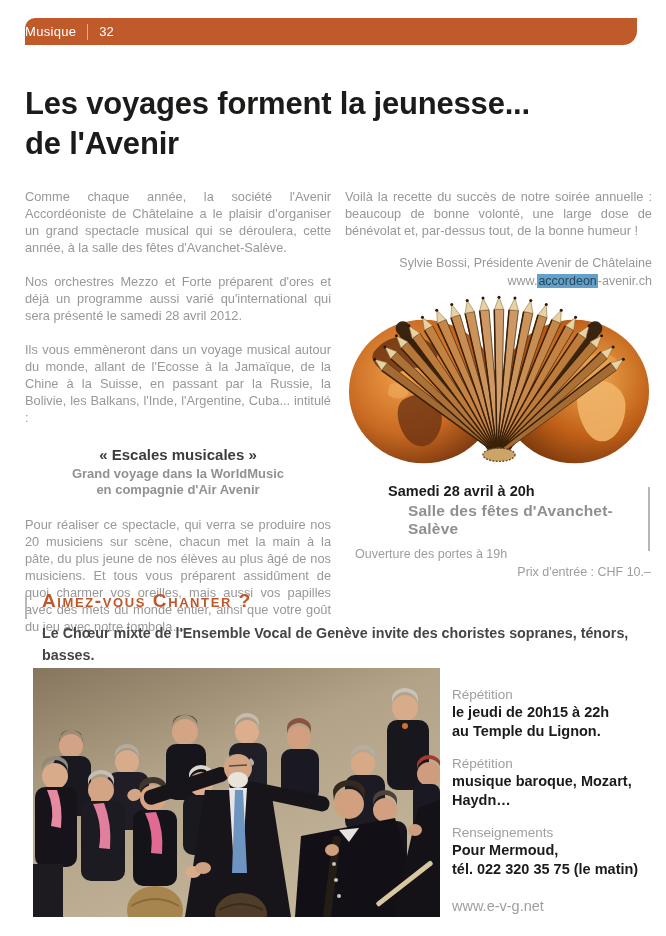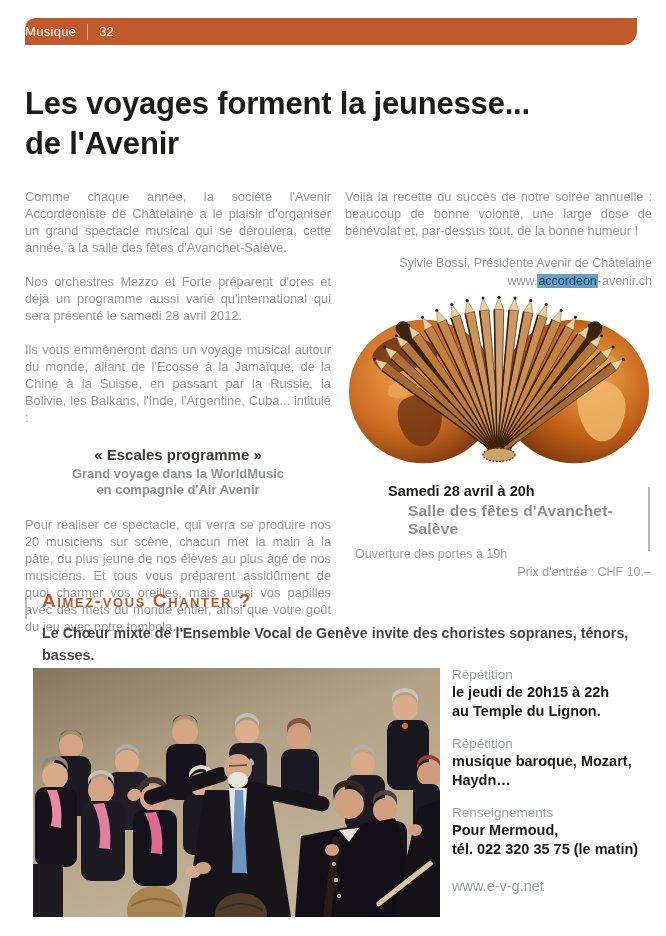--- a/index.html
+++ b/index.html
@@ -80,7 +80,7 @@
     <p class="body-p">Nos orchestres Mezzo et Forte préparent d'ores et déjà un programme aussi varié qu'international qui sera présenté le samedi 28 avril 2012.</p>
     <p class="body-p">Ils vous emmèneront dans un voyage musical autour du monde, allant de l'Ecosse à la Jamaïque, de la Chine à la Suisse, en passant par la Russie, la Bolivie, les Balkans, l'Inde, l'Argentine, Cuba... intitulé :</p>
     <div class="center-block">
-      <div class="show-title">« Escales programme »</div>
+      <div class="show-title">« Escales musicales »</div>
       <div class="show-sub">Grand voyage dans la WorldMusic</div>
       <div class="show-sub">en compagnie d'Air Avenir</div>
     </div>

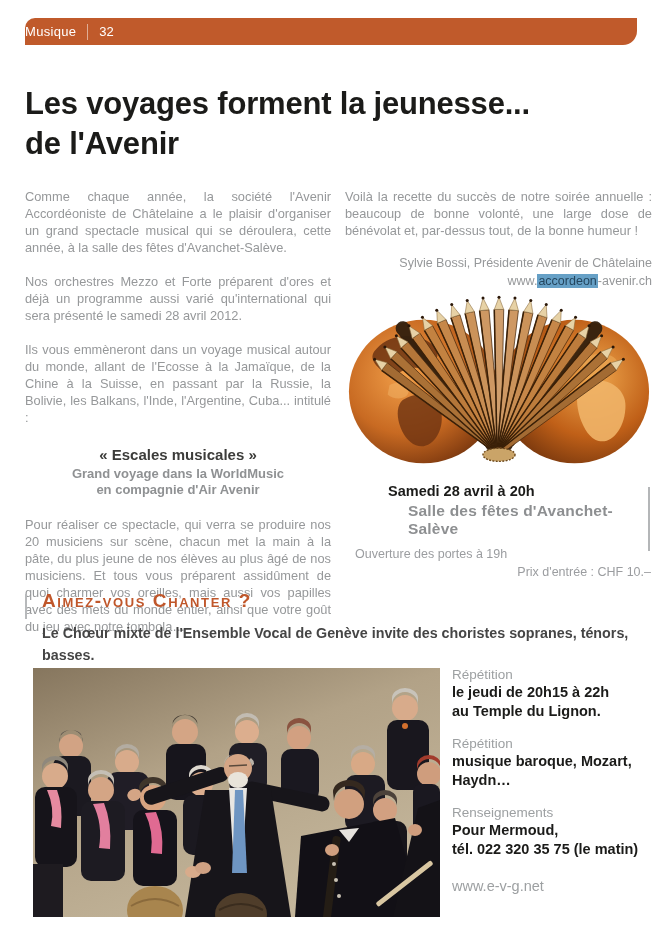--- a/index.html
+++ b/index.html
@@ -53,7 +53,7 @@
     font-size:14.3px;line-height:22px;font-weight:700;color:#454545;
   }
   .choir-photo{position:absolute;left:33px;top:668px;width:407px;height:249px;}
-  .choir-details{position:absolute;left:452px;top:666px;width:210px;}
+  .choir-details{position:absolute;left:452px;top:686px;width:210px;}
   .detail-group{margin-bottom:14px;}
   .detail-label{font-size:13.5px;color:#9da0a2;line-height:17px;}
   .detail-line{font-size:14.5px;font-weight:700;color:#1b1b19;line-height:19px;}

